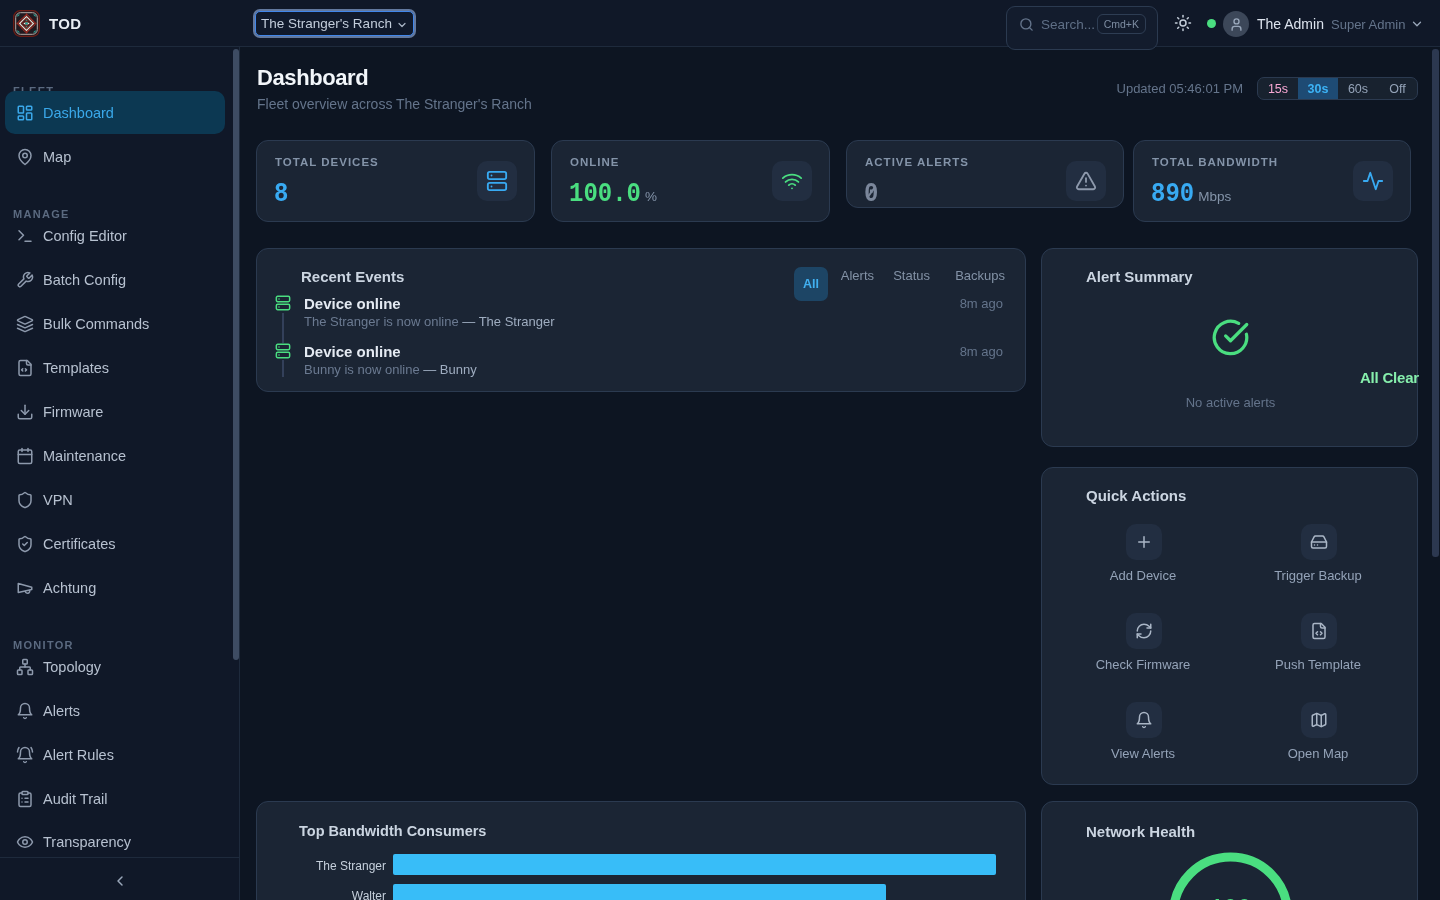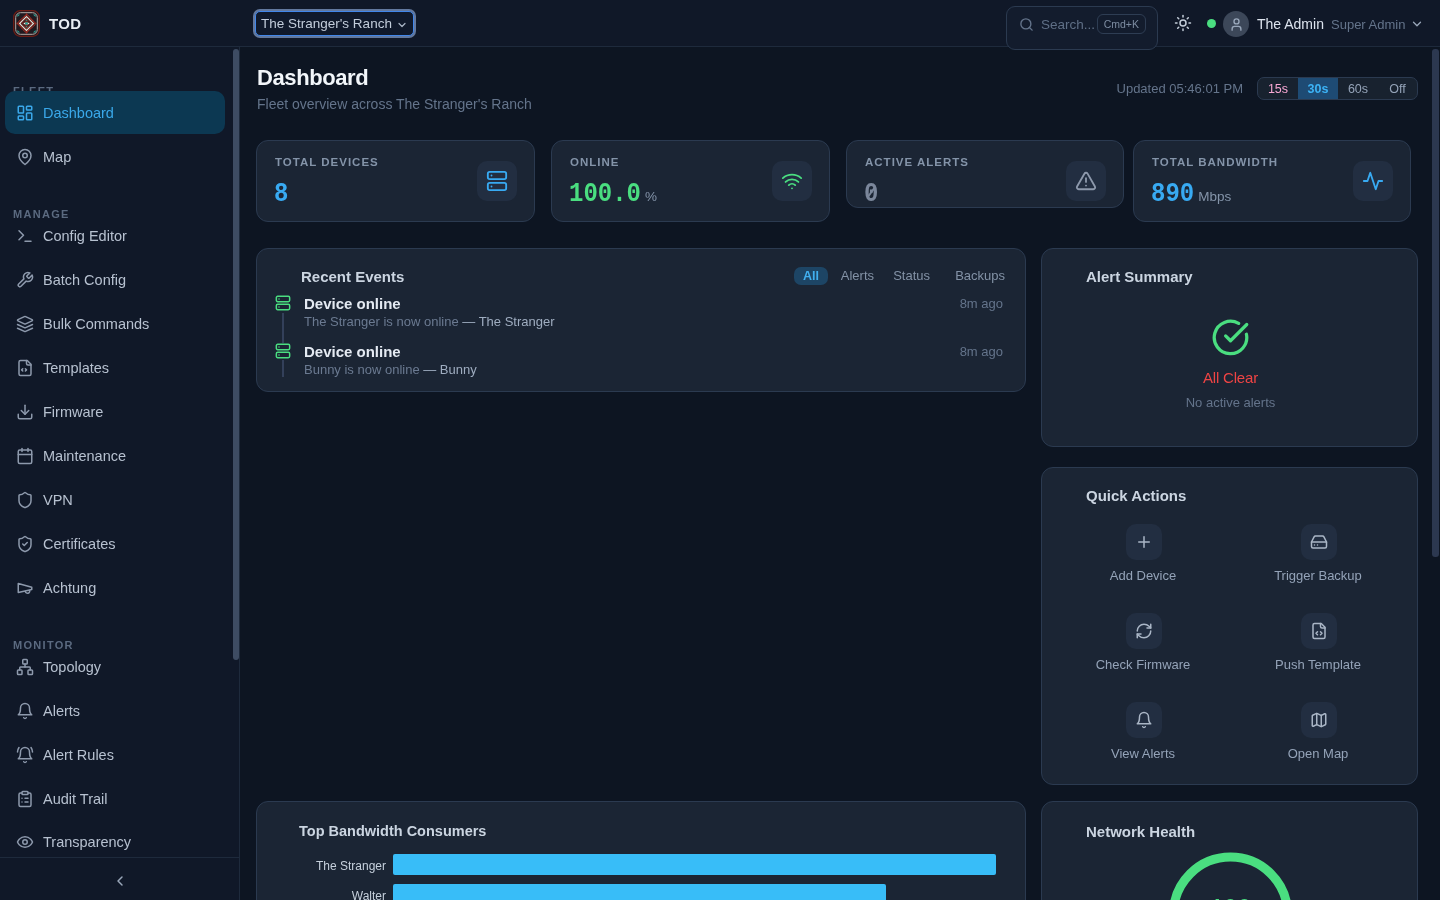--- a/index.html
+++ b/index.html
@@ -300,7 +300,7 @@
 
     <div class="card" style="left:256px;top:248px;width:770px;height:144px">
       <div class="ctitle">Recent Events</div>
-      <div class="abs" style="right:197px;top:18px;height:17px;padding:9px 9px;border-radius:7px;background:#1d4565;display:flex;align-items:center">
+      <div class="abs" style="right:197px;top:18px;height:17px;padding:17px 9px;border-radius:7px;background:#1d4565;display:flex;align-items:center">
           <span style="font-size:12.5px;color:#41b0f0;font-weight:700">All</span>
         </div>
       <div class="abs" style="right:151px;top:19px;font-size:13px;color:#8392a6">Alerts</div>

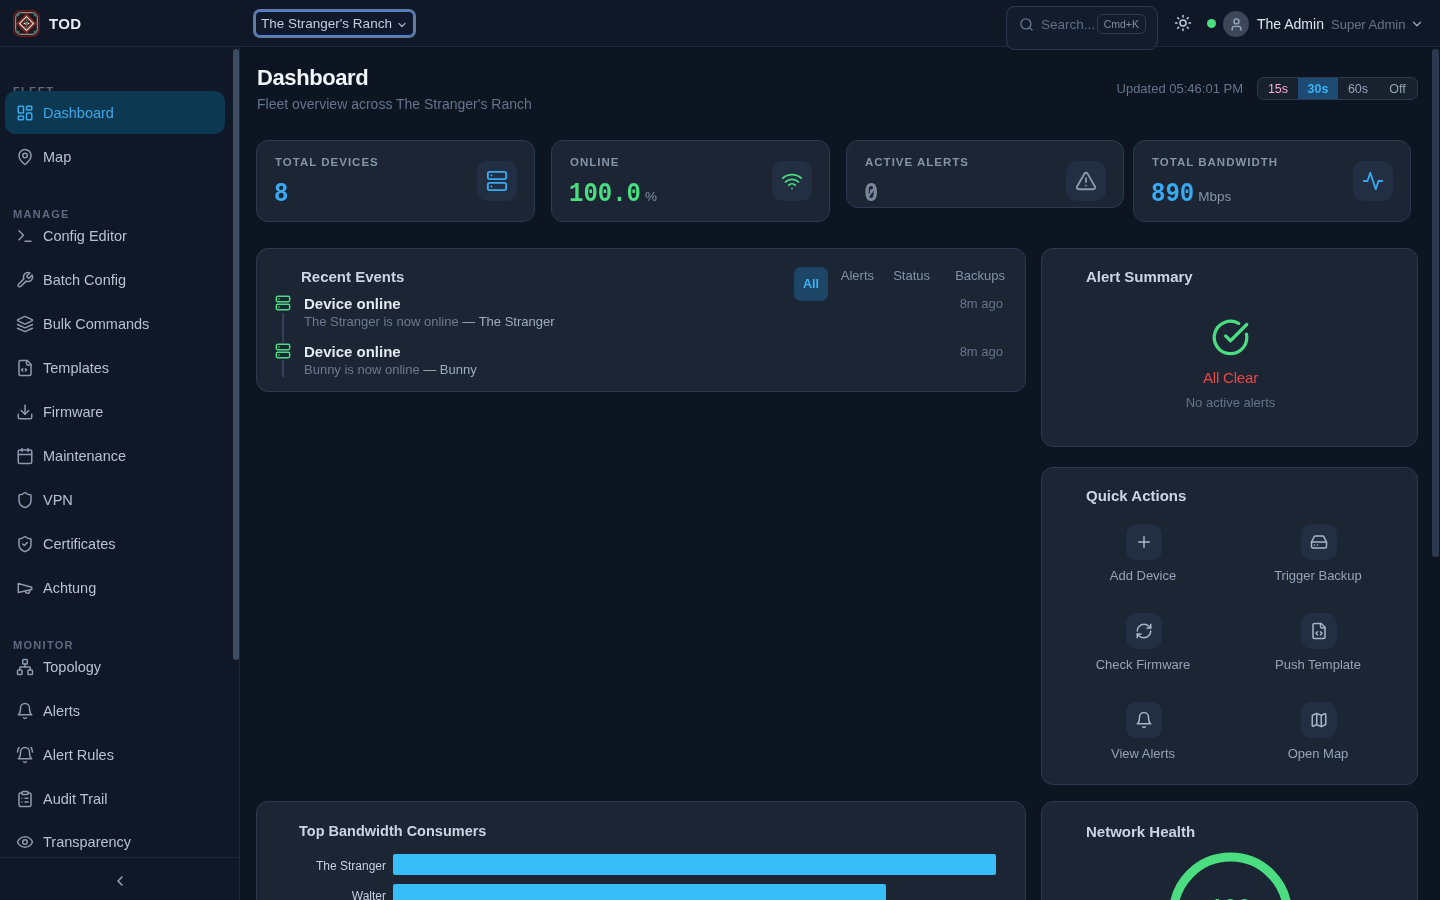--- a/index.html
+++ b/index.html
@@ -338,7 +338,7 @@
           <path d="M21.801 10A10 10 0 1 1 17 3.335"></path>
           <path d="m9 11 3 3L22 4"></path>
         </svg>
-      <div class="abs" style="left:0;top:120px;width:377px;text-align:center;font-size:15px;letter-spacing:-0.2px;font-weight:400;color:#ef4444">All Clear</div>
+      <div class="abs" style="left:0;top:120px;width:377px;text-align:right;font-size:15px;letter-spacing:-0.2px;font-weight:700;color:#86efac">All Clear</div>
       <div class="abs" style="left:0;top:146px;width:377px;text-align:center;font-size:13px;color:#64748b">No active alerts</div>
     </div>
 

